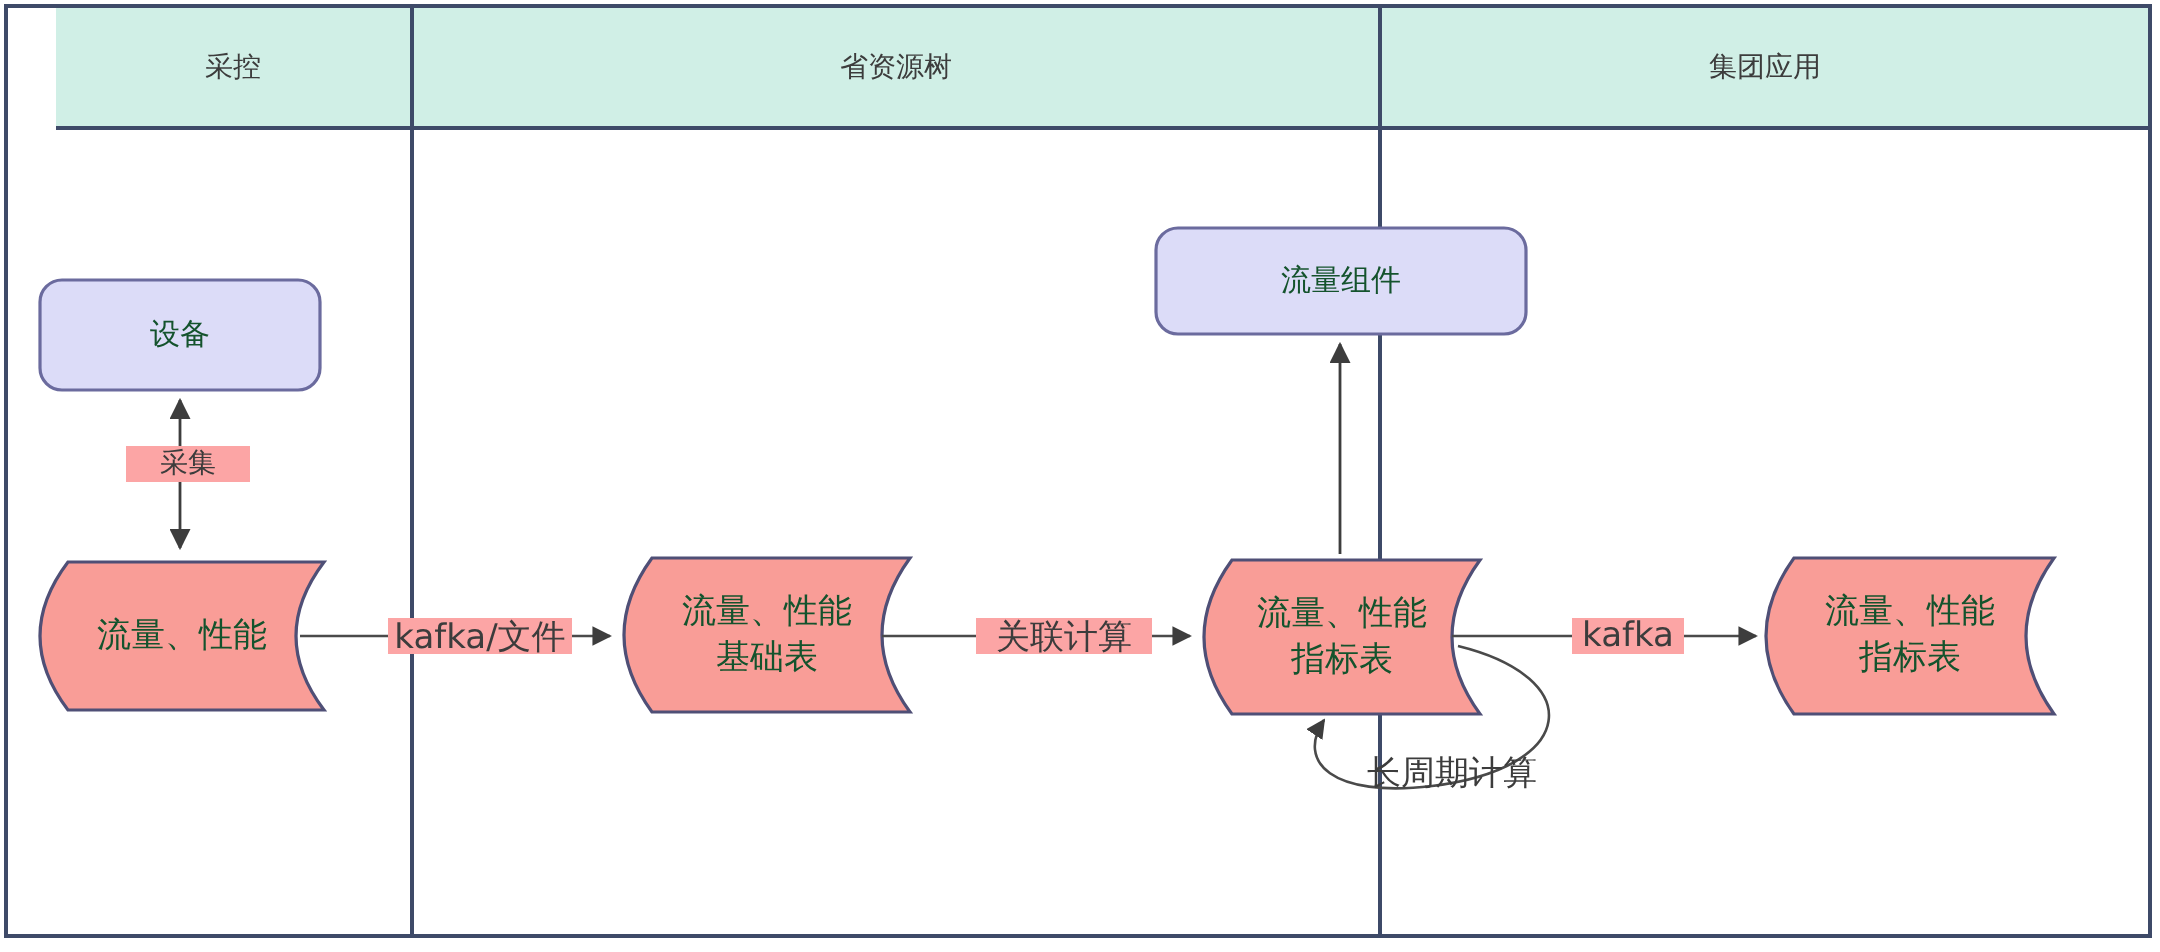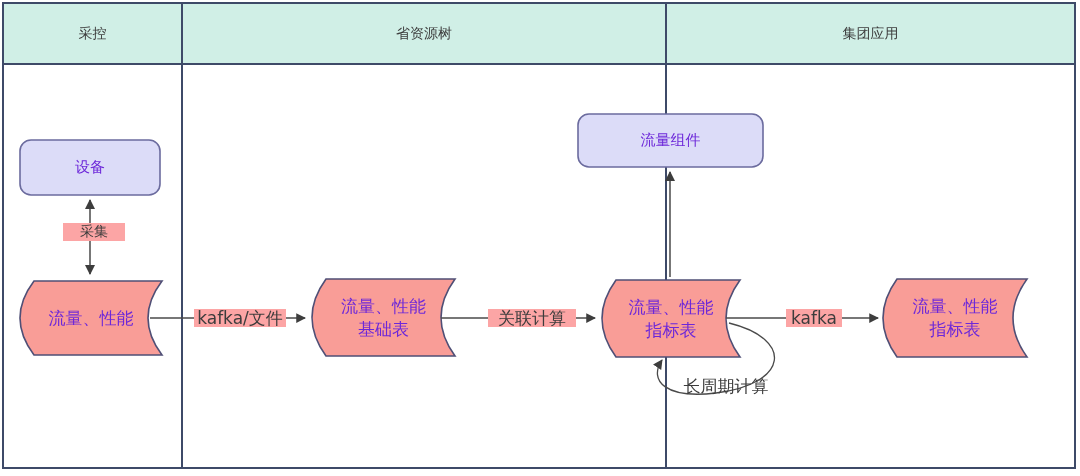--- a/index.html
+++ b/index.html
@@ -11,7 +11,7 @@
   
   .frame{
     position:absolute;left:2px;top:2px;width:1074px;height:467px;
-    border:2px solid #3e4a68;box-sizing:border-box;display:flex;flex-direction:row;
+    border:2px solid #3e4a68;box-sizing:border-box;display:flex;flex-direction:row;padding-left:24px;
   }
   .lane{height:100%;box-sizing:border-box;display:flex;flex-direction:column;}
   .lane.l1{width:179px;border-right:2px solid #3e4a68;}

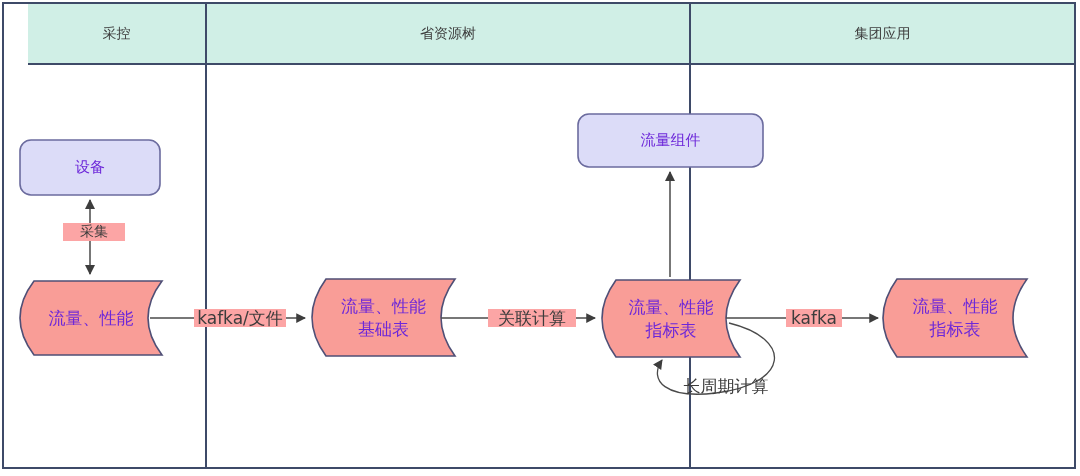--- a/index.html
+++ b/index.html
@@ -28,7 +28,7 @@
   
   .node-label{
     position:absolute;display:flex;flex-direction:column;align-items:center;justify-content:center;
-    text-align:right;color:#6d28d9;line-height:1.35;
+    text-align:right;color:#14532d;line-height:1.35;
   }
   .node-label.small{font-size:15px;}
   .node-label.big{font-size:17px;}

